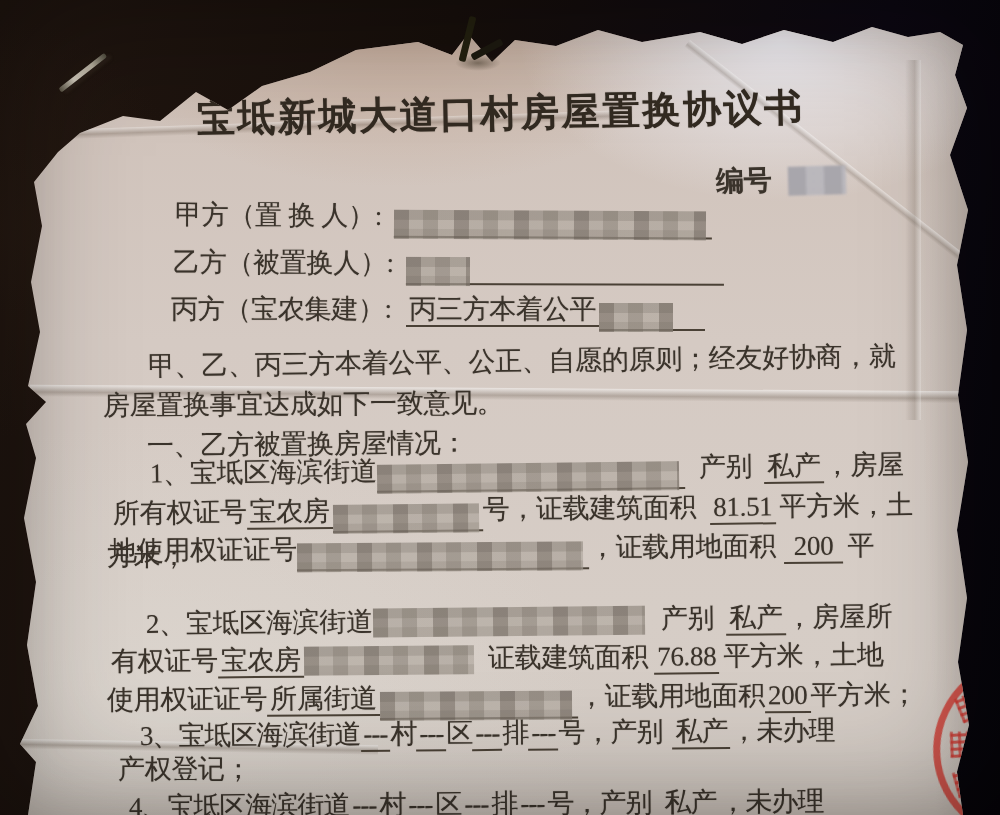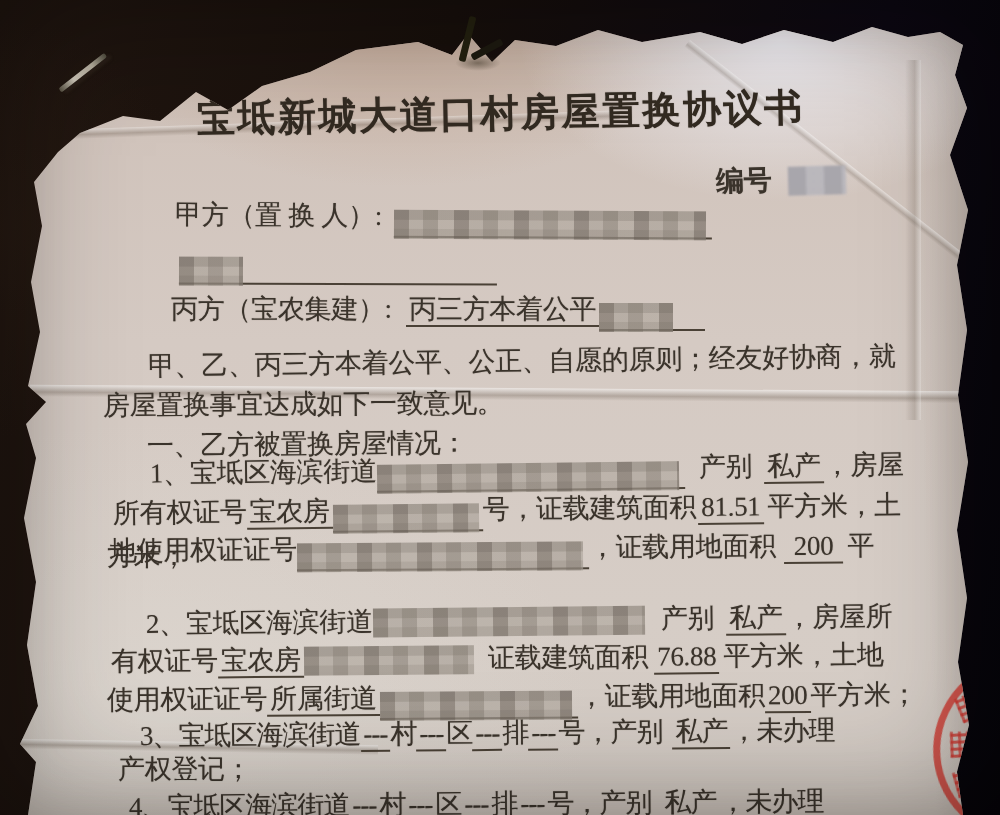--- a/index.html
+++ b/index.html
@@ -107,6 +107,7 @@
     </div>
 
     <div class="tl" style="left:173px;top:246px;transform:rotate(.15deg);">
+      <span>乙方（被置换人）:</span>
       <span class="blank" style="width:318px;margin-left:6px;"><span class="mz" style="width:64px;"></span></span>
     </div>
 

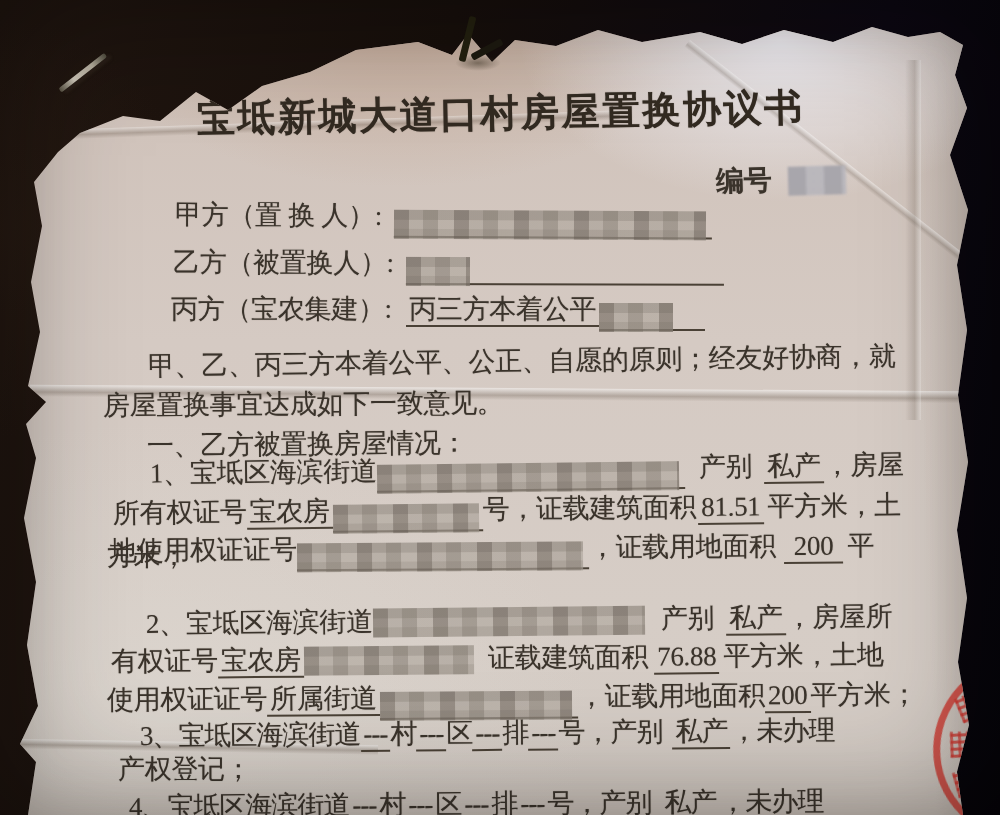--- a/index.html
+++ b/index.html
@@ -124,7 +124,7 @@
       <span>1、宝坻区海滨街道</span><span class="blank" style="width:308px;"><span class="mz" style="width:302px;"></span></span><span style="margin-left:14px;">产别</span><span class="ul" style="margin-left:12px;">私产</span><span>，房屋</span>
     </div>
     <div class="tl" style="left:113px;top:492px;transform:rotate(-.6deg);">
-      <span>所有权证号</span><span class="ul">宝农房</span><span class="blank" style="width:150px;"><span class="mz" style="width:146px;"></span></span><span>号，证载建筑面积</span><span class="ul" style="margin-left:2px;">81.51</span><span style="margin-left:4px;">平方米，土</span>
+      <span>所有权证号</span><span class="ul">宝农房</span><span class="blank" style="width:150px;"><span class="mz" style="width:146px;"></span></span><span>号，证载建筑面积</span><span class="ul" style="margin-left:14px;">81.51</span><span style="margin-left:4px;">平方米，土</span>
     </div>
     <div class="tl" style="left:110px;top:531px;transform:rotate(-.4deg);">
       <span>地使用权证证号</span><span class="blank" style="width:292px;"><span class="mz" style="width:286px;"></span></span><span>，证载用地面积</span><span class="ul" style="margin-left:8px;padding:0 10px 1px;">200</span><span style="margin-left:4px;">平</span>

